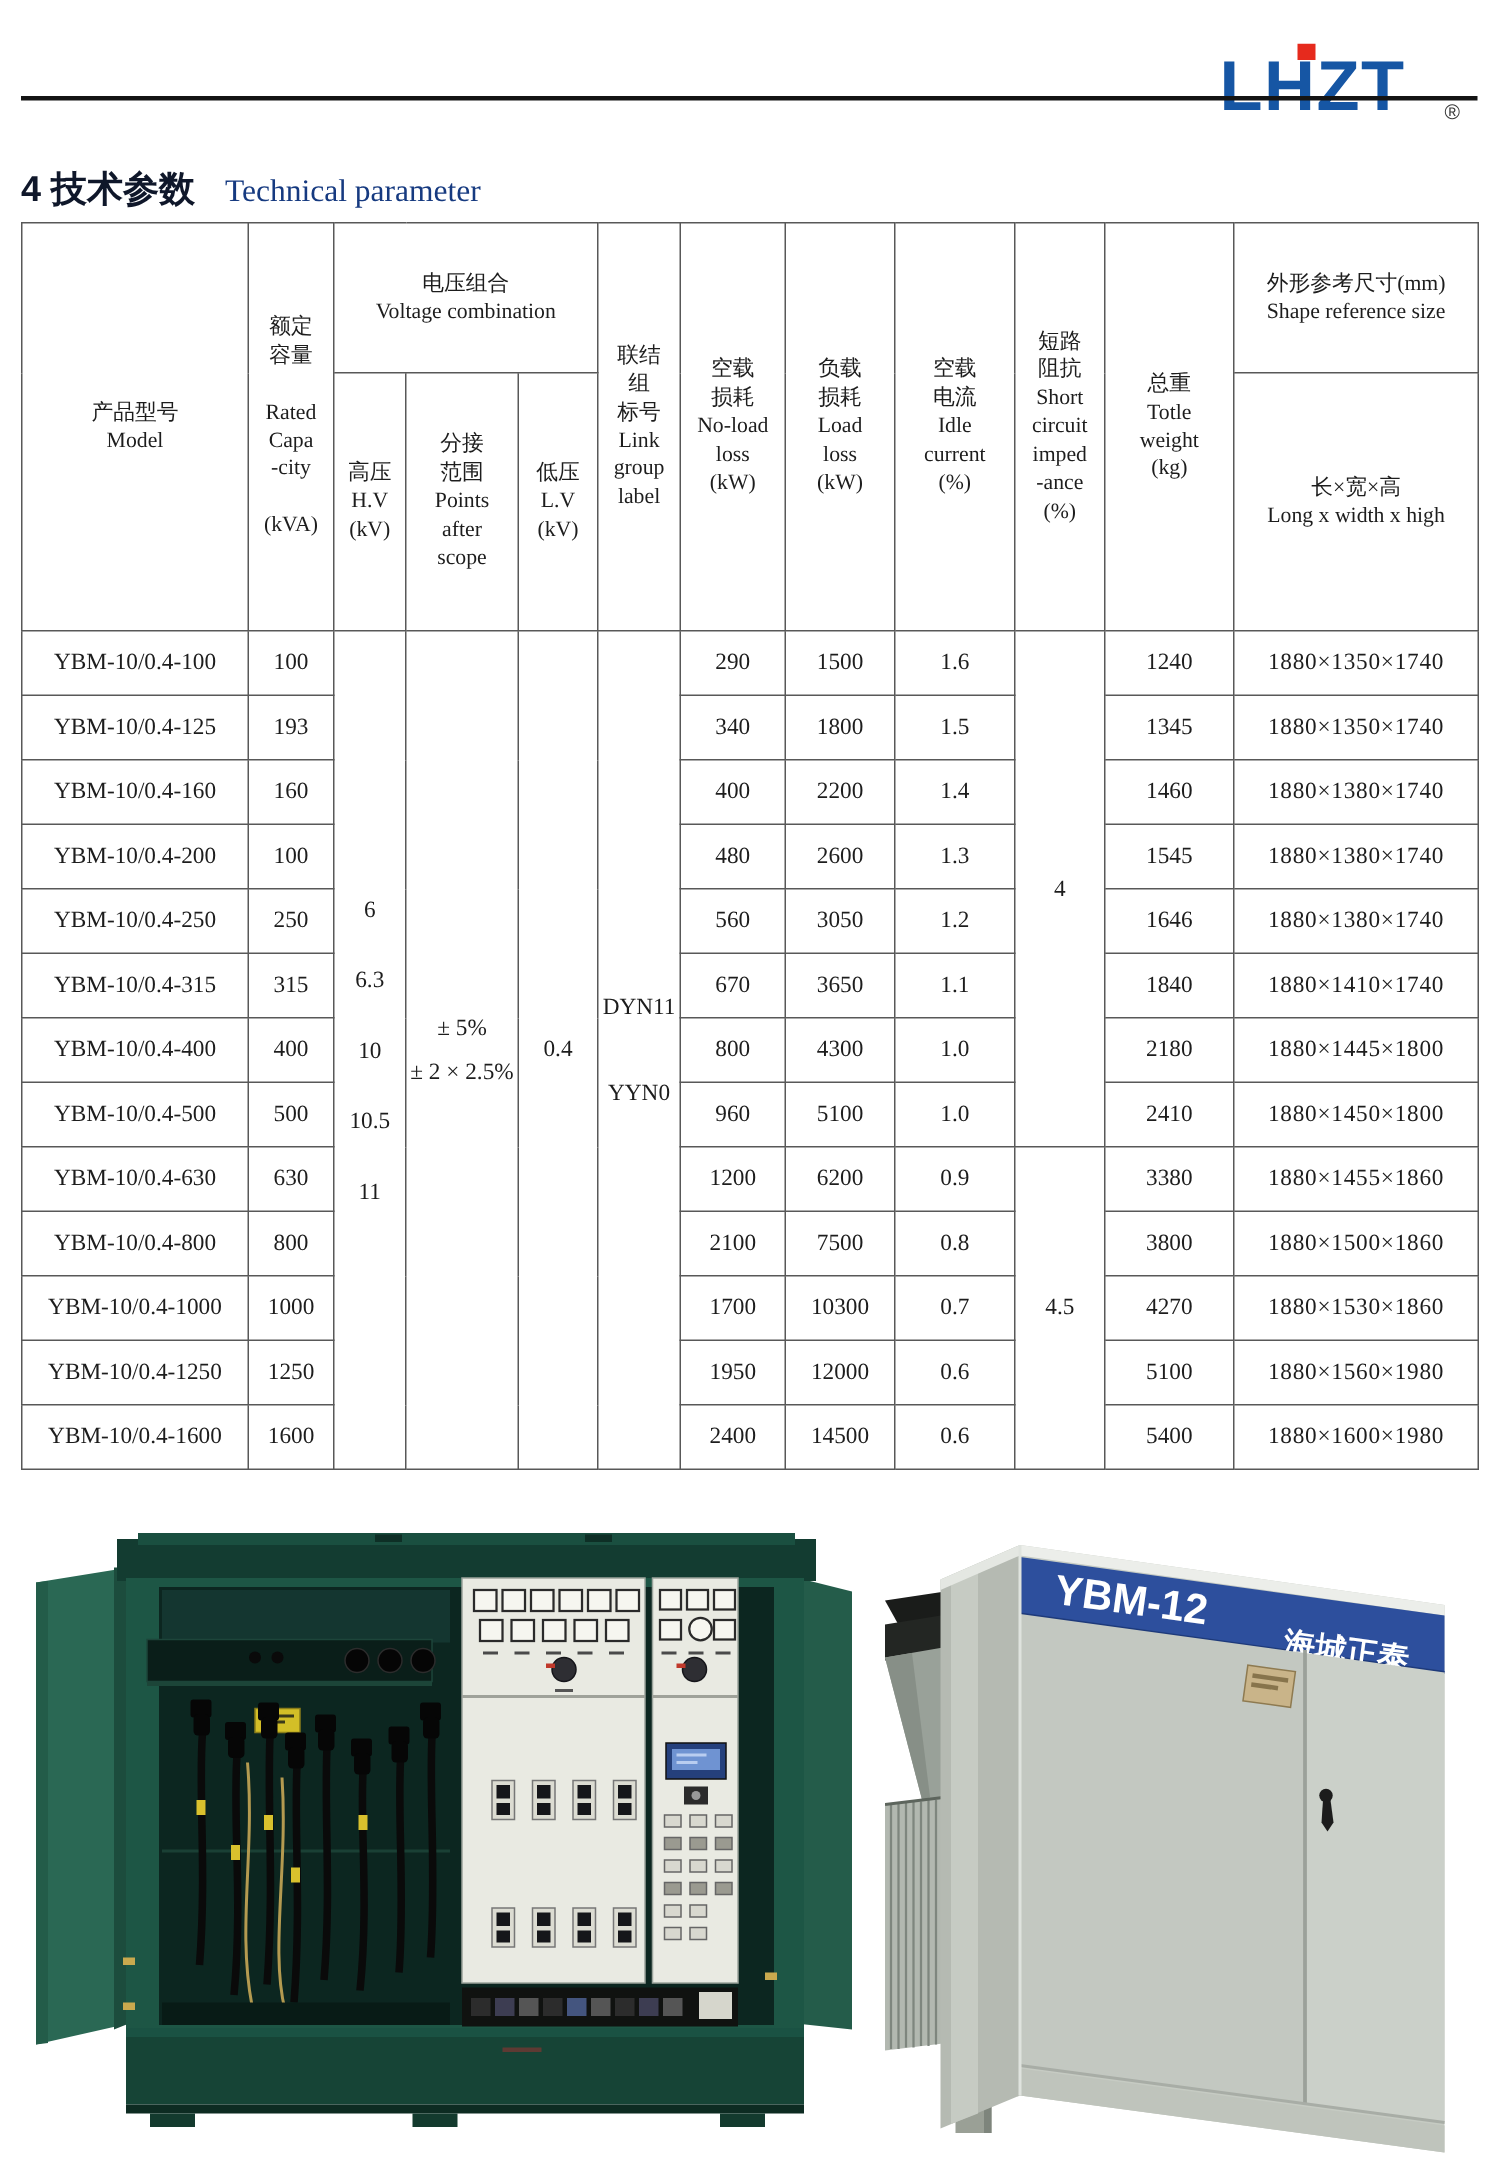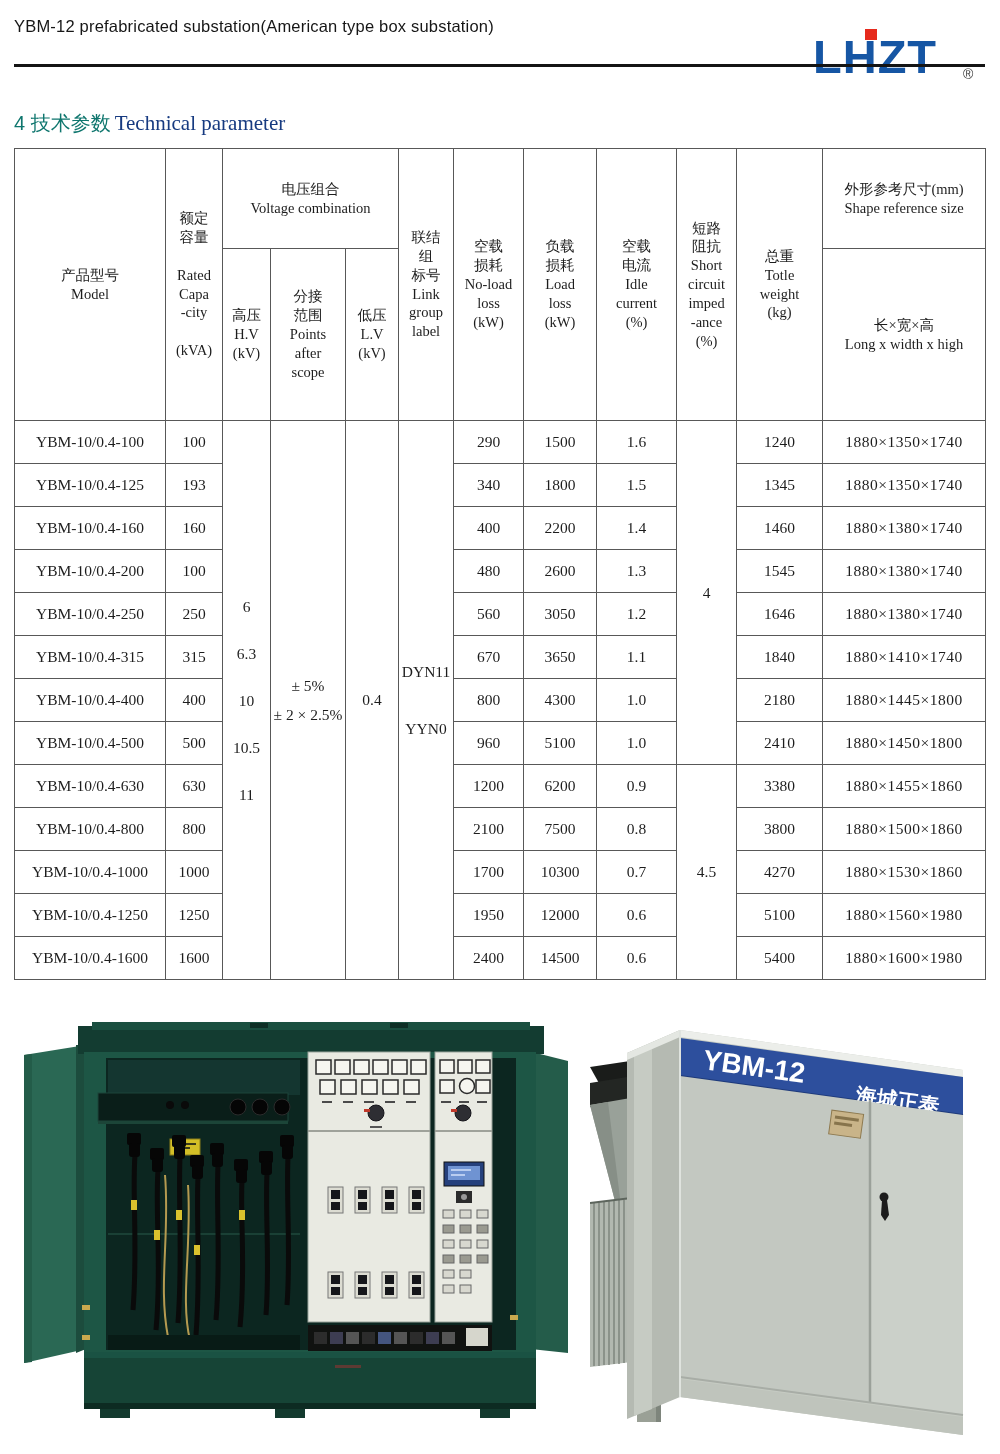--- a/index.html
+++ b/index.html
@@ -33,7 +33,6 @@
 <body>
 
 <div class="abs doc-titles">
-  <div class="doc-title">YBM-12 prefabricated substation(American type box substation)</div>
 </div>
 
 <div class="abs logo-box">

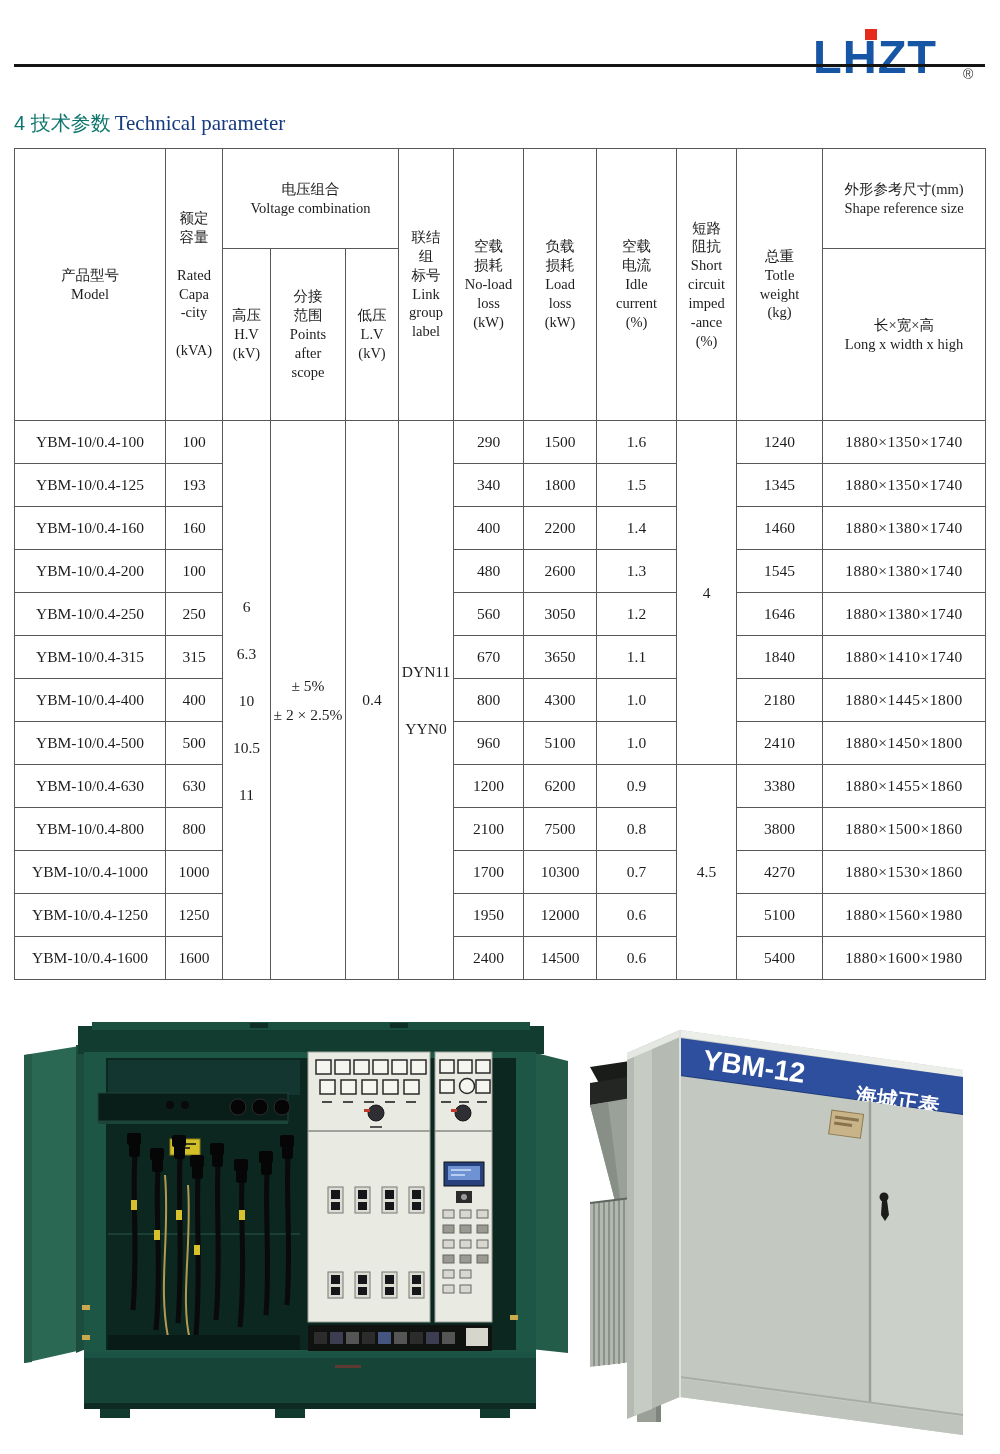--- a/index.html
+++ b/index.html
@@ -12,7 +12,7 @@
   .head-rule{left:14px;top:64px;width:971px;height:3px;background:#141414;}
   
   .section-heading{left:14px;top:110px;white-space:nowrap;}
-  .sec-zh{font-family:"Liberation Sans","DejaVu Sans",sans-serif;font-weight:normal;font-size:20px;color:#0f766e;}
+  .sec-zh{font-family:"Liberation Sans","DejaVu Sans",sans-serif;font-weight:bold;font-size:24px;color:#0f172a;}
   .sec-en{font-family:"Liberation Serif","DejaVu Serif",serif;font-size:21px;color:#163a80;margin-left:0;}
   
   table.spec{left:14px;top:148px;position:absolute;border-collapse:collapse;table-layout:fixed;width:971px;}

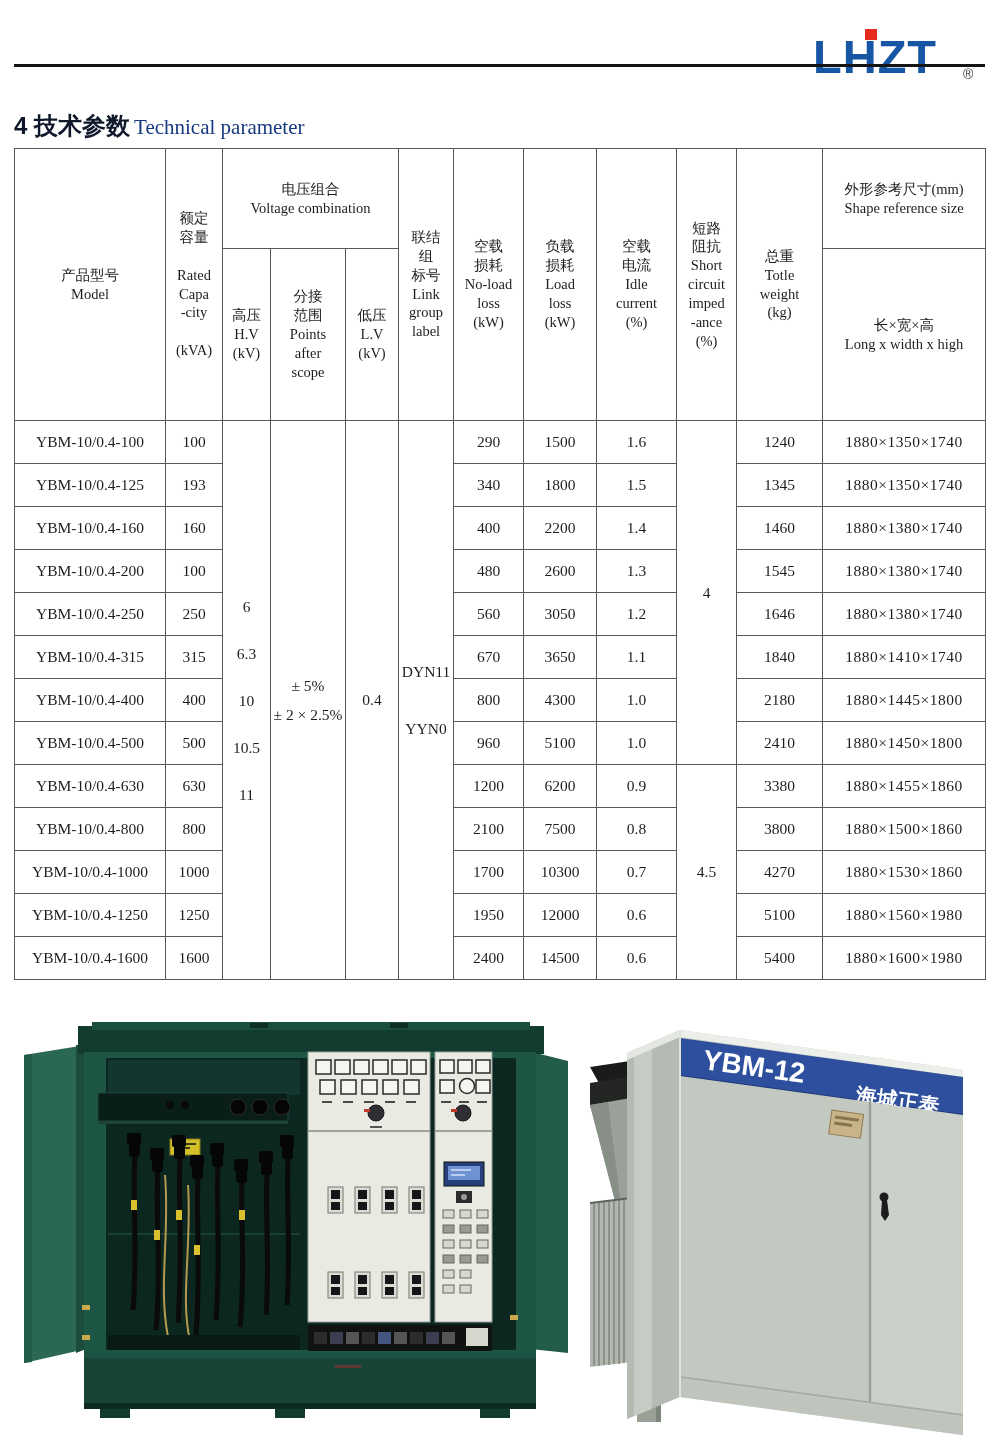--- a/index.html
+++ b/index.html
@@ -13,7 +13,7 @@
   
   .section-heading{left:14px;top:110px;white-space:nowrap;}
   .sec-zh{font-family:"Liberation Sans","DejaVu Sans",sans-serif;font-weight:bold;font-size:24px;color:#0f172a;}
-  .sec-en{font-family:"Liberation Serif","DejaVu Serif",serif;font-size:21px;color:#163a80;margin-left:0;}
+  .sec-en{font-family:"Liberation Serif","DejaVu Serif",serif;font-size:21px;color:#163a80;margin-left:16px;}
   
   table.spec{left:14px;top:148px;position:absolute;border-collapse:collapse;table-layout:fixed;width:971px;}
   table.spec th,table.spec td{border:1px solid #585858;padding:0;text-align:center;vertical-align:middle;font-weight:normal;}

